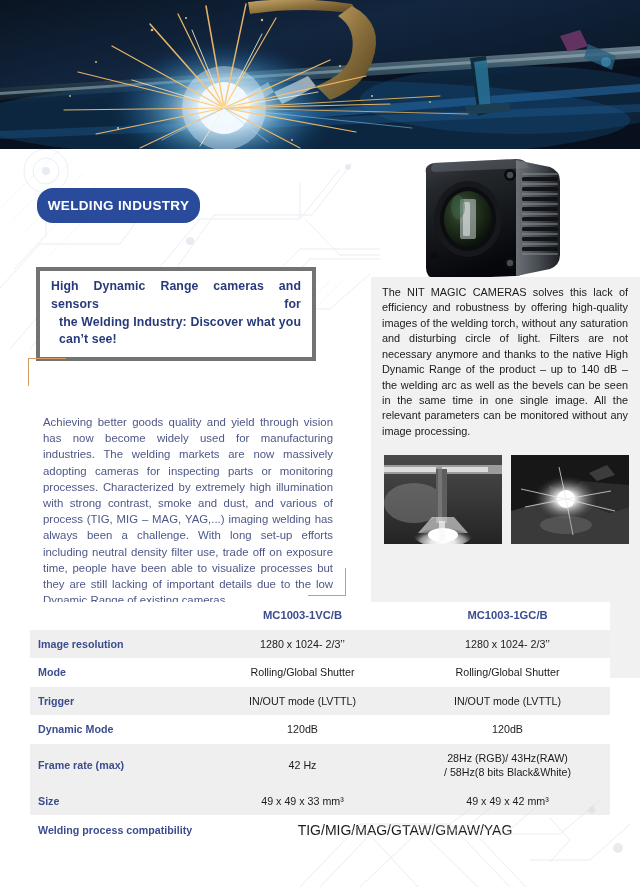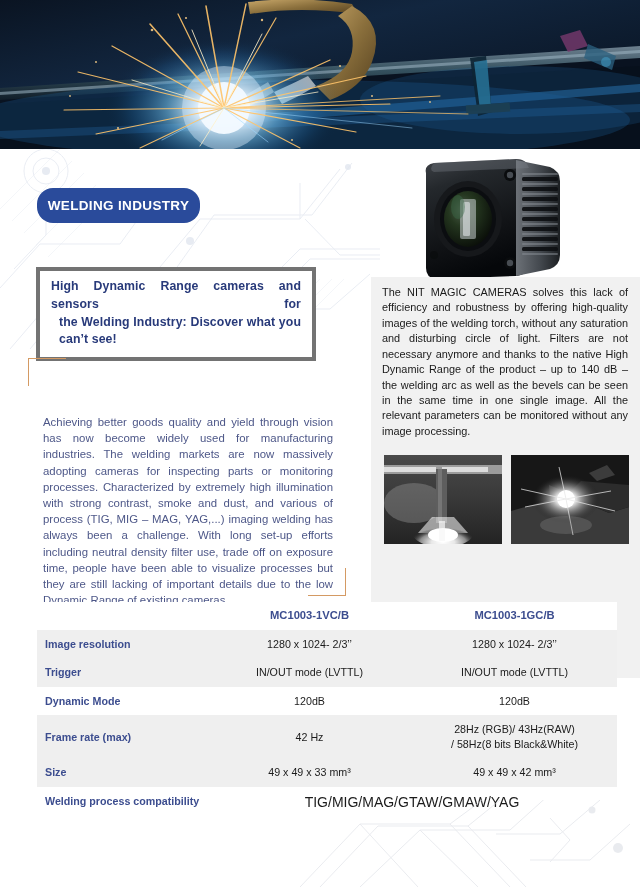--- a/index.html
+++ b/index.html
@@ -85,7 +85,7 @@
 
   
   .spec {
-    position: absolute; left: 37px; top: 602px;
+    position: absolute; left: 30px; top: 602px;
     width: 580px; border-collapse: collapse;
   }
   .spec td, .spec th {

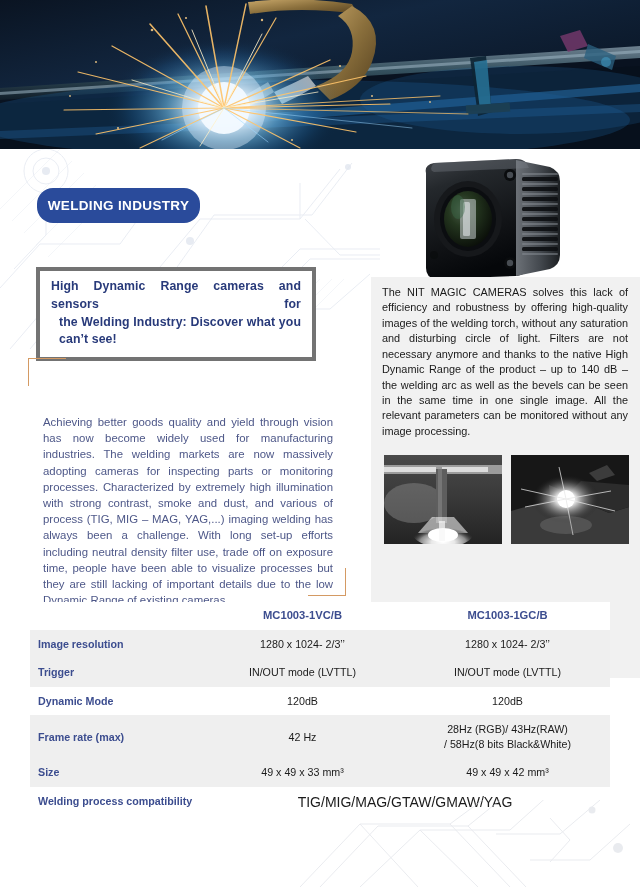--- a/index.html
+++ b/index.html
@@ -409,6 +409,11 @@
           <td class="c-v1">1280 x 1024- 2/3’’</td>
           <td class="c-v2">1280 x 1024- 2/3’’</td>
         </tr>
+        <tr>
+          <td class="c-label">Mode</td>
+          <td class="c-v1">Rolling/Global Shutter</td>
+          <td class="c-v2">Rolling/Global Shutter</td>
+        </tr>
         <tr class="alt">
           <td class="c-label">Trigger</td>
           <td class="c-v1">IN/OUT mode (LVTTL)</td>

